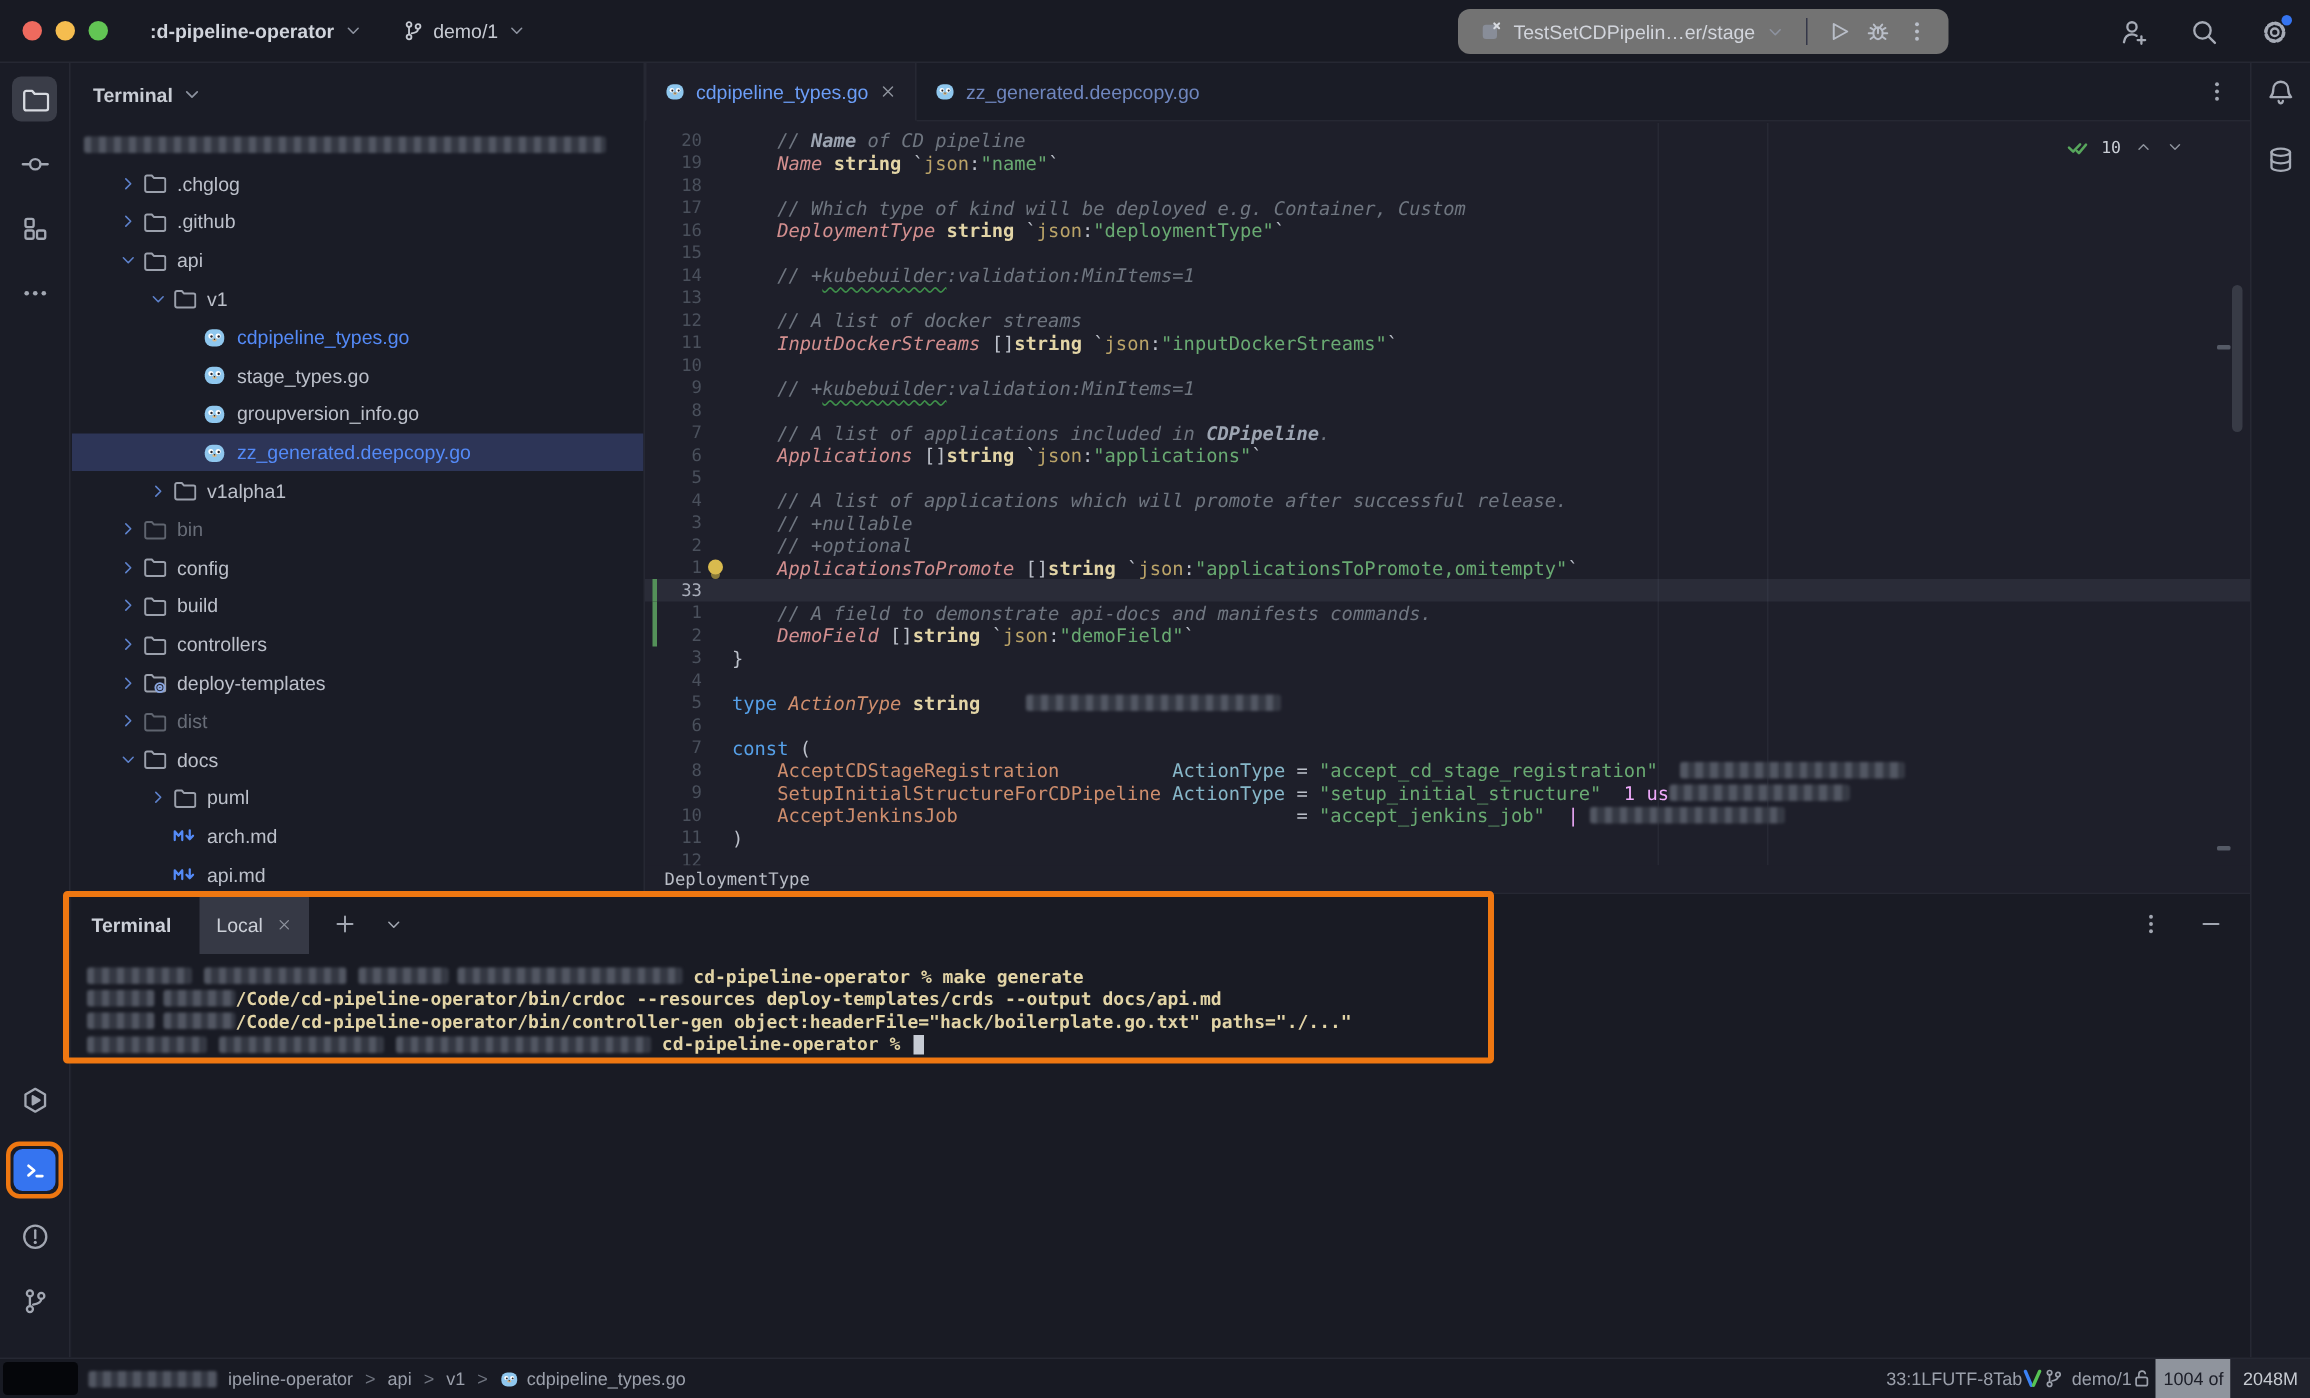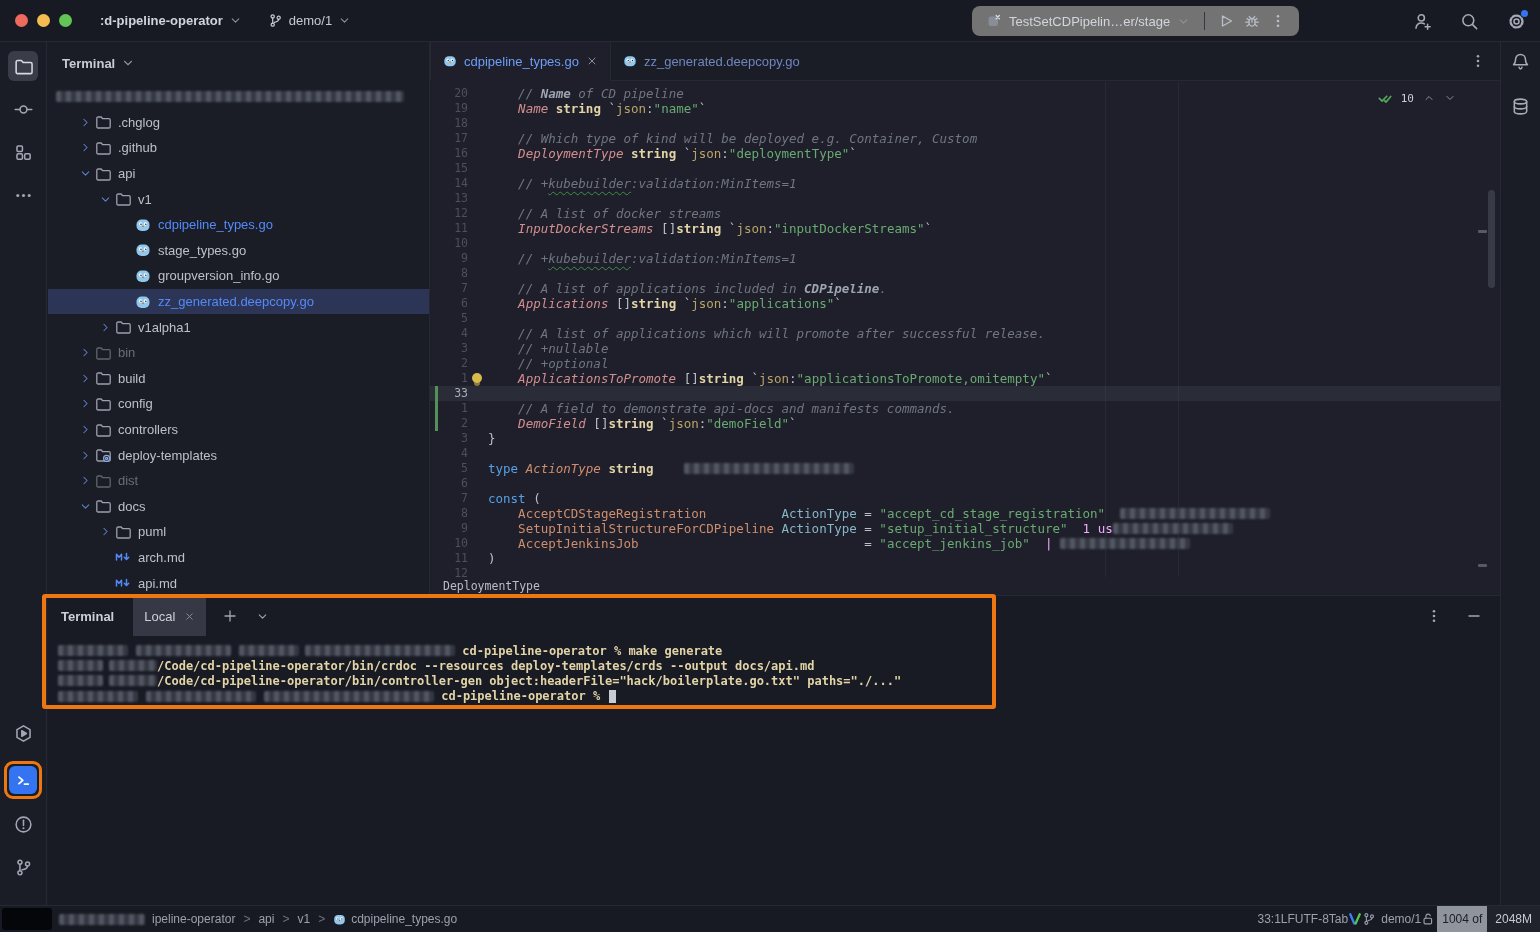--- a/index.html
+++ b/index.html
@@ -531,24 +531,24 @@
               </svg>
             </span>
           </span>
+          <span class="tlabel">config</span>
+        </div>
+        <div class="trow" style="padding-left: 28px;">
+          <span class="tchev">
+            <span class="ico">
+              <svg viewBox="0 0 16 16" fill="none" stroke="currentColor" stroke-width="1.3" stroke-linecap="round" stroke-linejoin="round">
+                <path d="M6 4l4 4-4 4"></path>
+              </svg>
+            </span>
+          </span>
+          <span class="tico">
+            <span class="ico">
+              <svg viewBox="0 0 16 16" fill="none" stroke="currentColor" stroke-width="1.3" stroke-linecap="round" stroke-linejoin="round">
+                <path d="M1.8 4.2c0-.7.5-1.2 1.2-1.2h3.2l1.5 1.7h6.3c.7 0 1.2.5 1.2 1.2v6.9c0 .7-.5 1.2-1.2 1.2H3c-.7 0-1.2-.5-1.2-1.2z"></path>
+              </svg>
+            </span>
+          </span>
           <span class="tlabel">build</span>
-        </div>
-        <div class="trow" style="padding-left: 28px;">
-          <span class="tchev">
-            <span class="ico">
-              <svg viewBox="0 0 16 16" fill="none" stroke="currentColor" stroke-width="1.3" stroke-linecap="round" stroke-linejoin="round">
-                <path d="M6 4l4 4-4 4"></path>
-              </svg>
-            </span>
-          </span>
-          <span class="tico">
-            <span class="ico">
-              <svg viewBox="0 0 16 16" fill="none" stroke="currentColor" stroke-width="1.3" stroke-linecap="round" stroke-linejoin="round">
-                <path d="M1.8 4.2c0-.7.5-1.2 1.2-1.2h3.2l1.5 1.7h6.3c.7 0 1.2.5 1.2 1.2v6.9c0 .7-.5 1.2-1.2 1.2H3c-.7 0-1.2-.5-1.2-1.2z"></path>
-              </svg>
-            </span>
-          </span>
-          <span class="tlabel">config</span>
         </div>
         <div class="trow" style="padding-left: 28px;">
           <span class="tchev">

